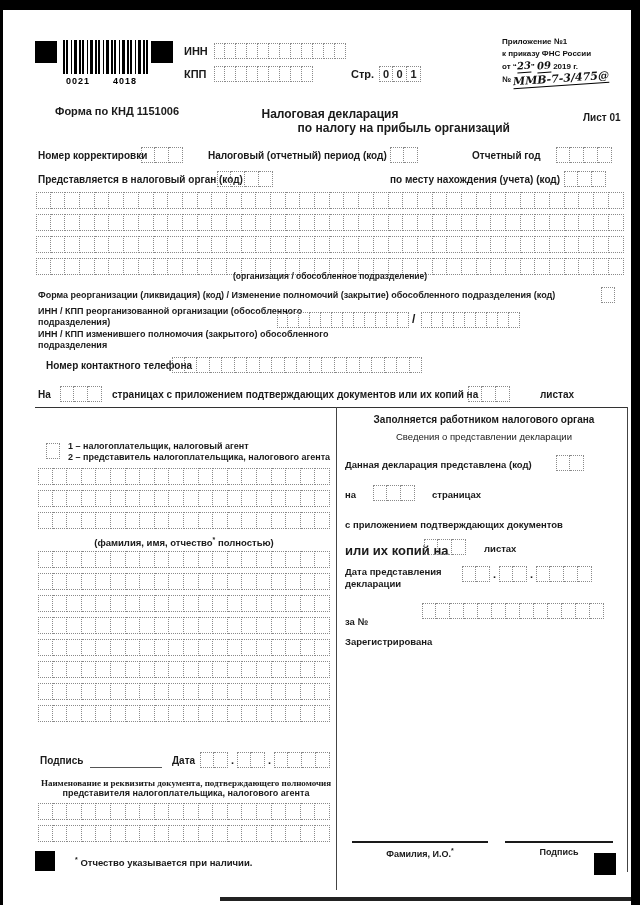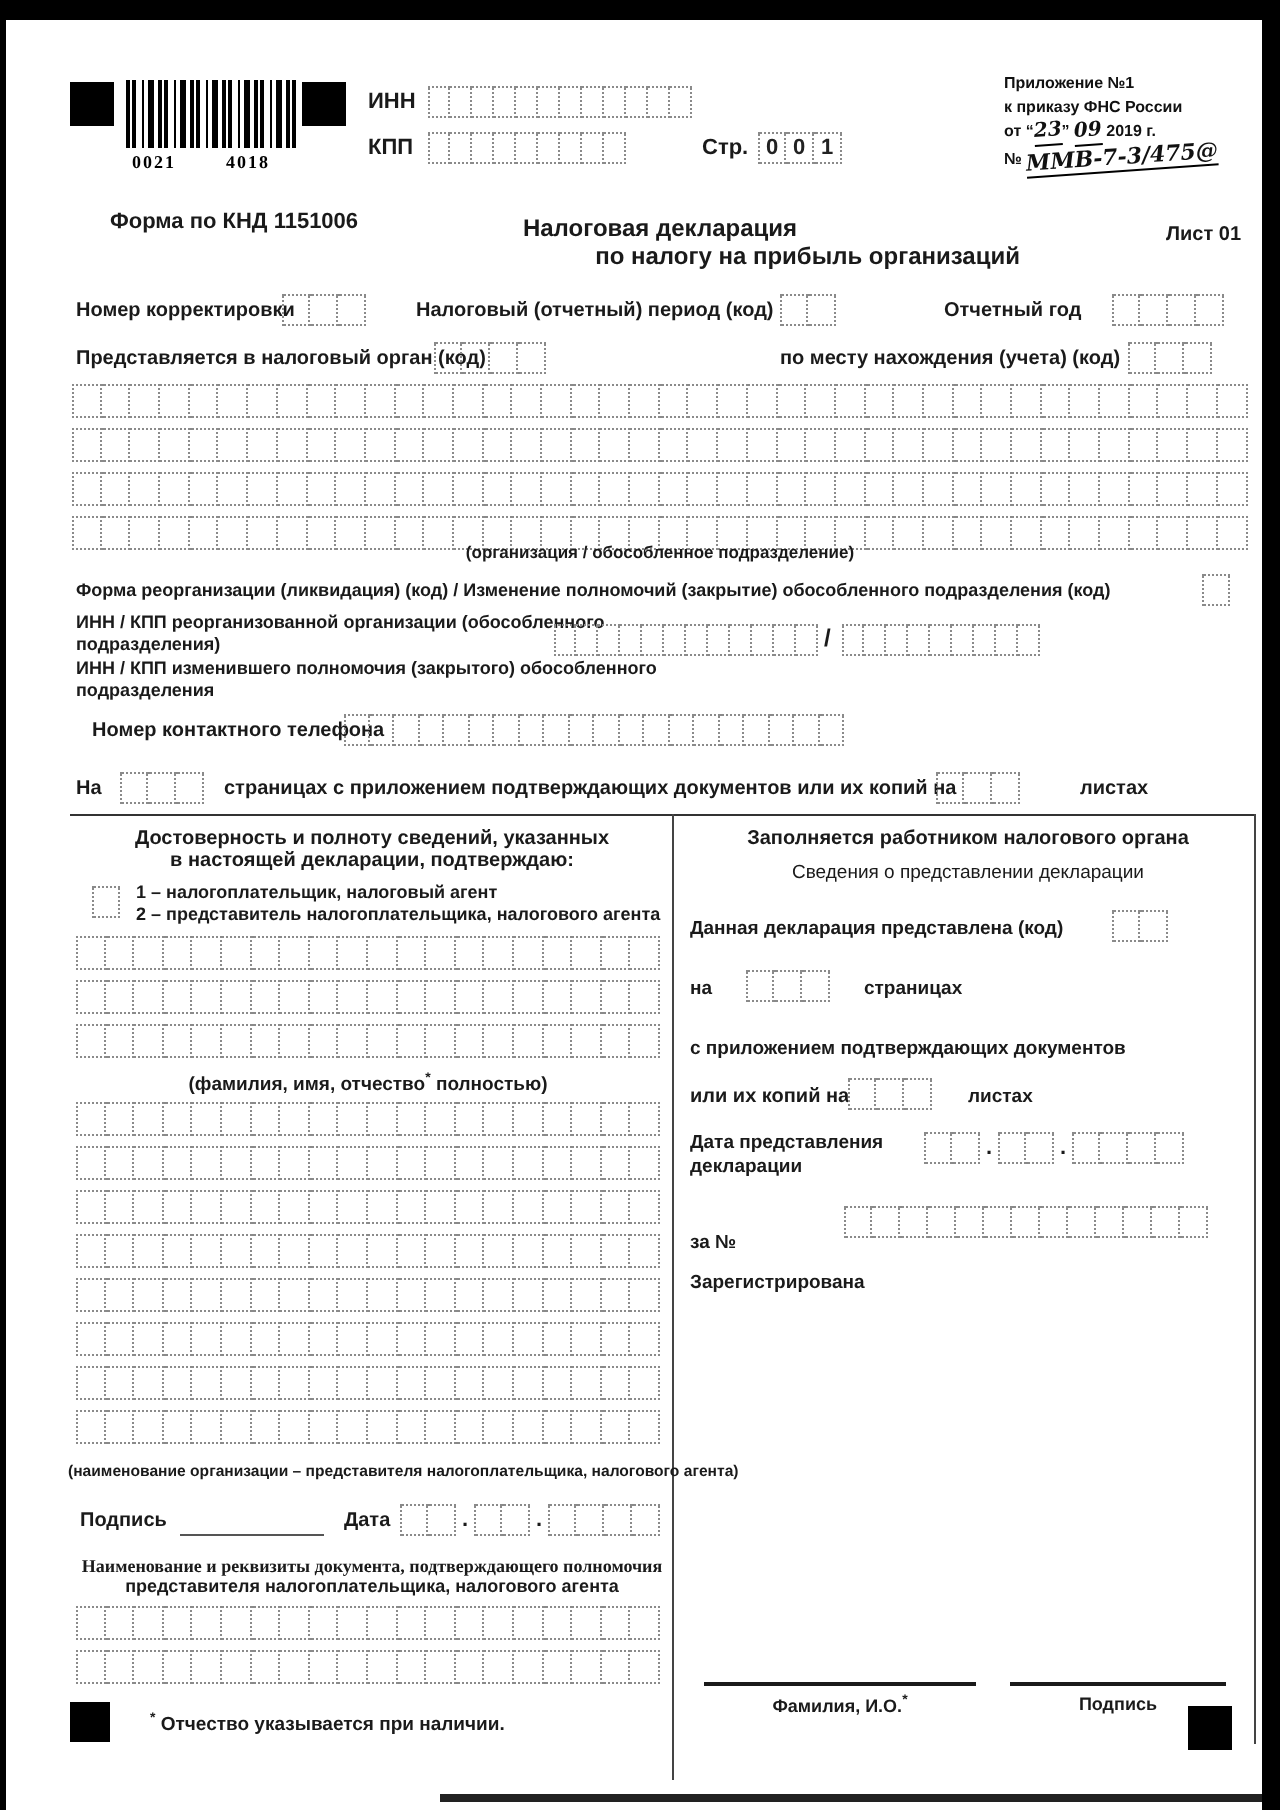--- a/index.html
+++ b/index.html
@@ -22,7 +22,7 @@
   .w146 .cell{width:14.6px;height:17px;}
   .gridrow{margin-bottom:5px;}
   .barcode{background:repeating-linear-gradient(90deg,#000 0 2px,#fff 2px 3px,#000 3px 5px,#fff 5px 8px,#000 8px 9px,#fff 9px 11px,#000 11px 14px,#fff 14px 16px);}
-  .bcnum{font-size:9px;font-weight:bold;letter-spacing:1px;color:#000;font-family:Liberation Serif, serif;}
+  .bcnum{font-size:9px;font-weight:bold;letter-spacing:1px;color:#000;}
   .appx{font-size:8px;font-weight:bold;line-height:12px;color:#111;}
   .hw{font-family:"DejaVu Serif",serif;font-style:italic;font-weight:bold;display:inline-block;
       transform:rotate(-4deg);font-size:10px;}

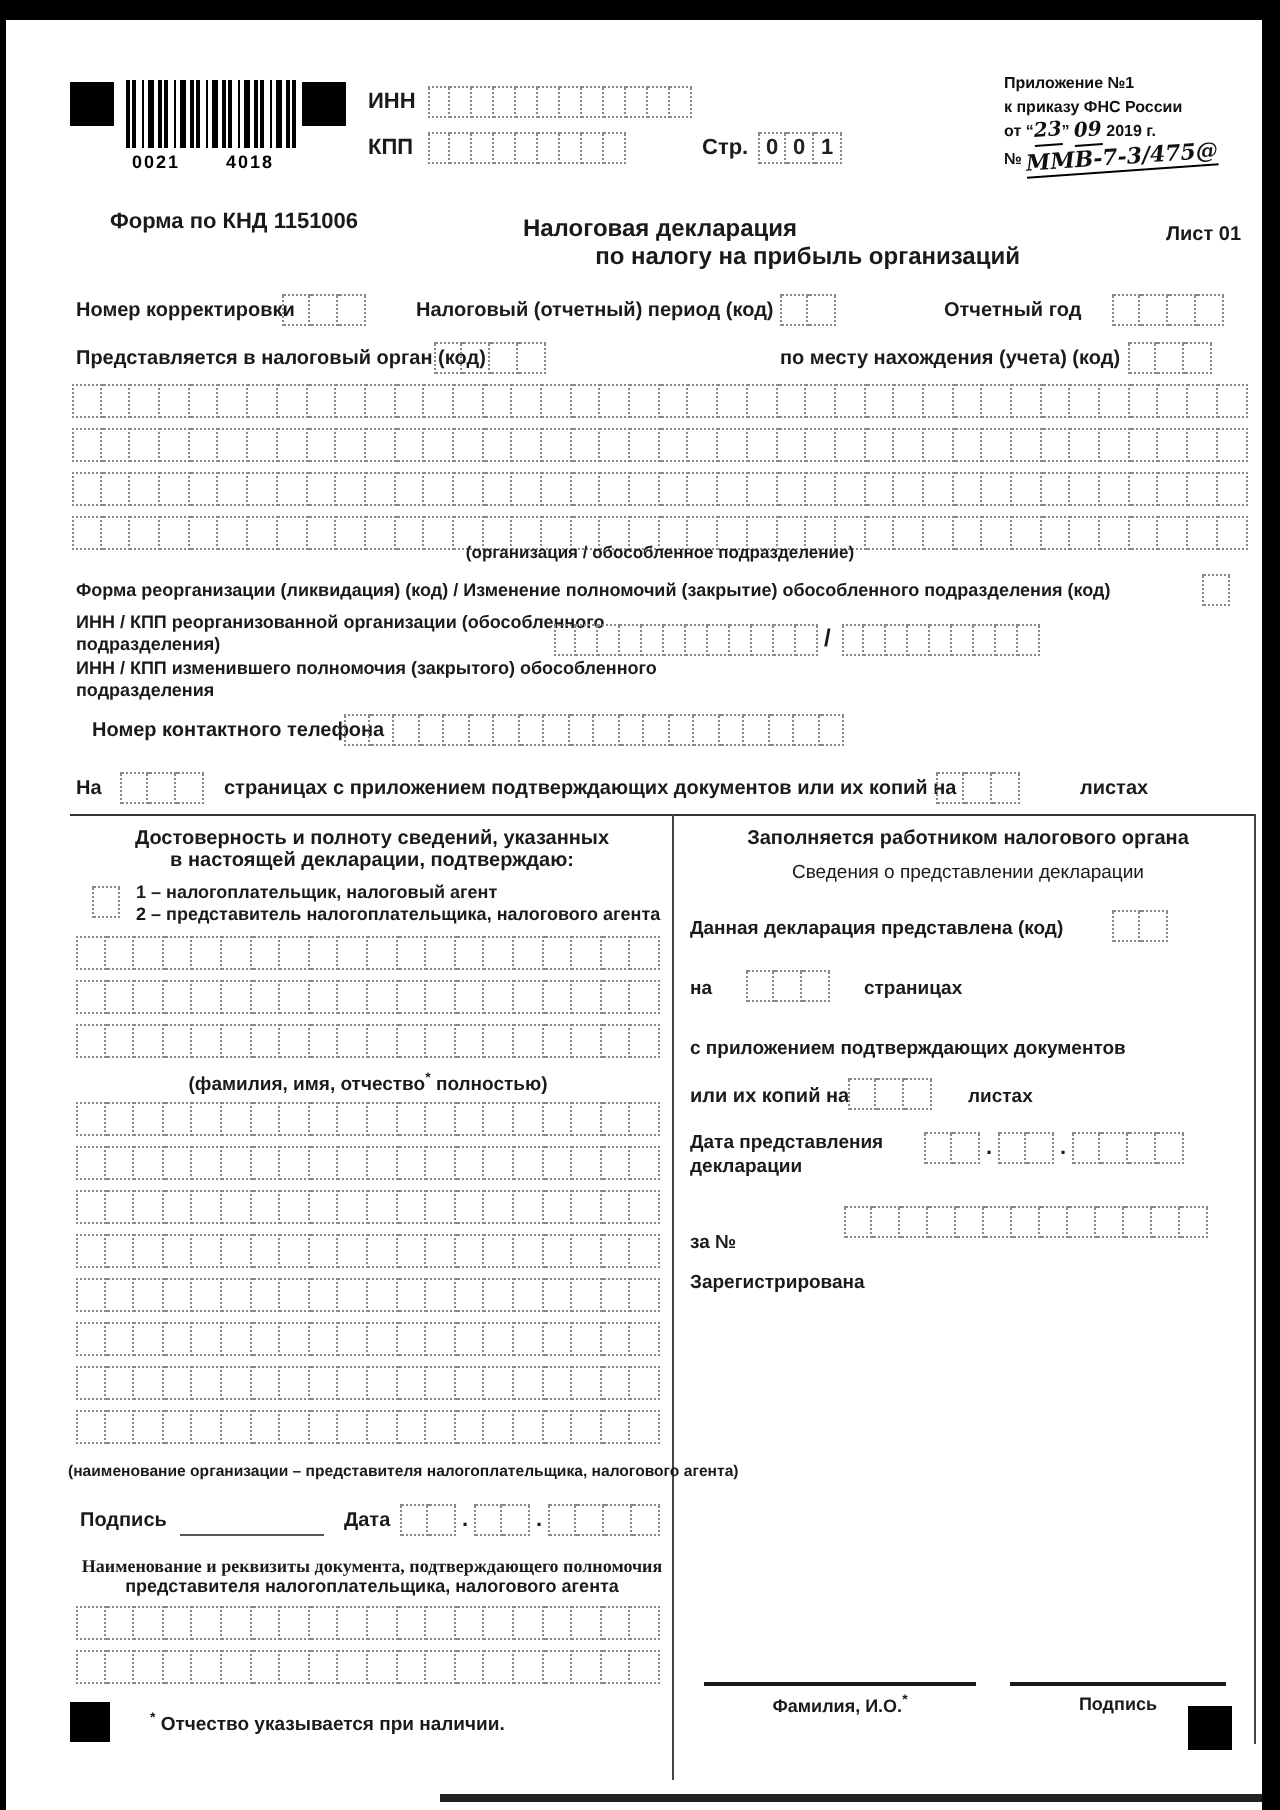--- a/index.html
+++ b/index.html
@@ -388,10 +388,6 @@
   <div class="abs vline" style="left:336px;top:407px;height:483px;"></div>
   <div class="abs vline" style="left:627px;top:407px;height:465px;"></div>
 
-  <div class="abs center" style="left:40px;top:414px;width:292px;">
-    <div class="lbl" style="white-space:normal;">Достоверность и полноту сведений, указанных</div>
-    <div class="lbl" style="white-space:normal;">в настоящей декларации, подтверждаю:</div>
-  </div>
   <div class="abs cellrow w14" style="left:46px;top:443px;">
       <span class="cell"></span>
     </div>

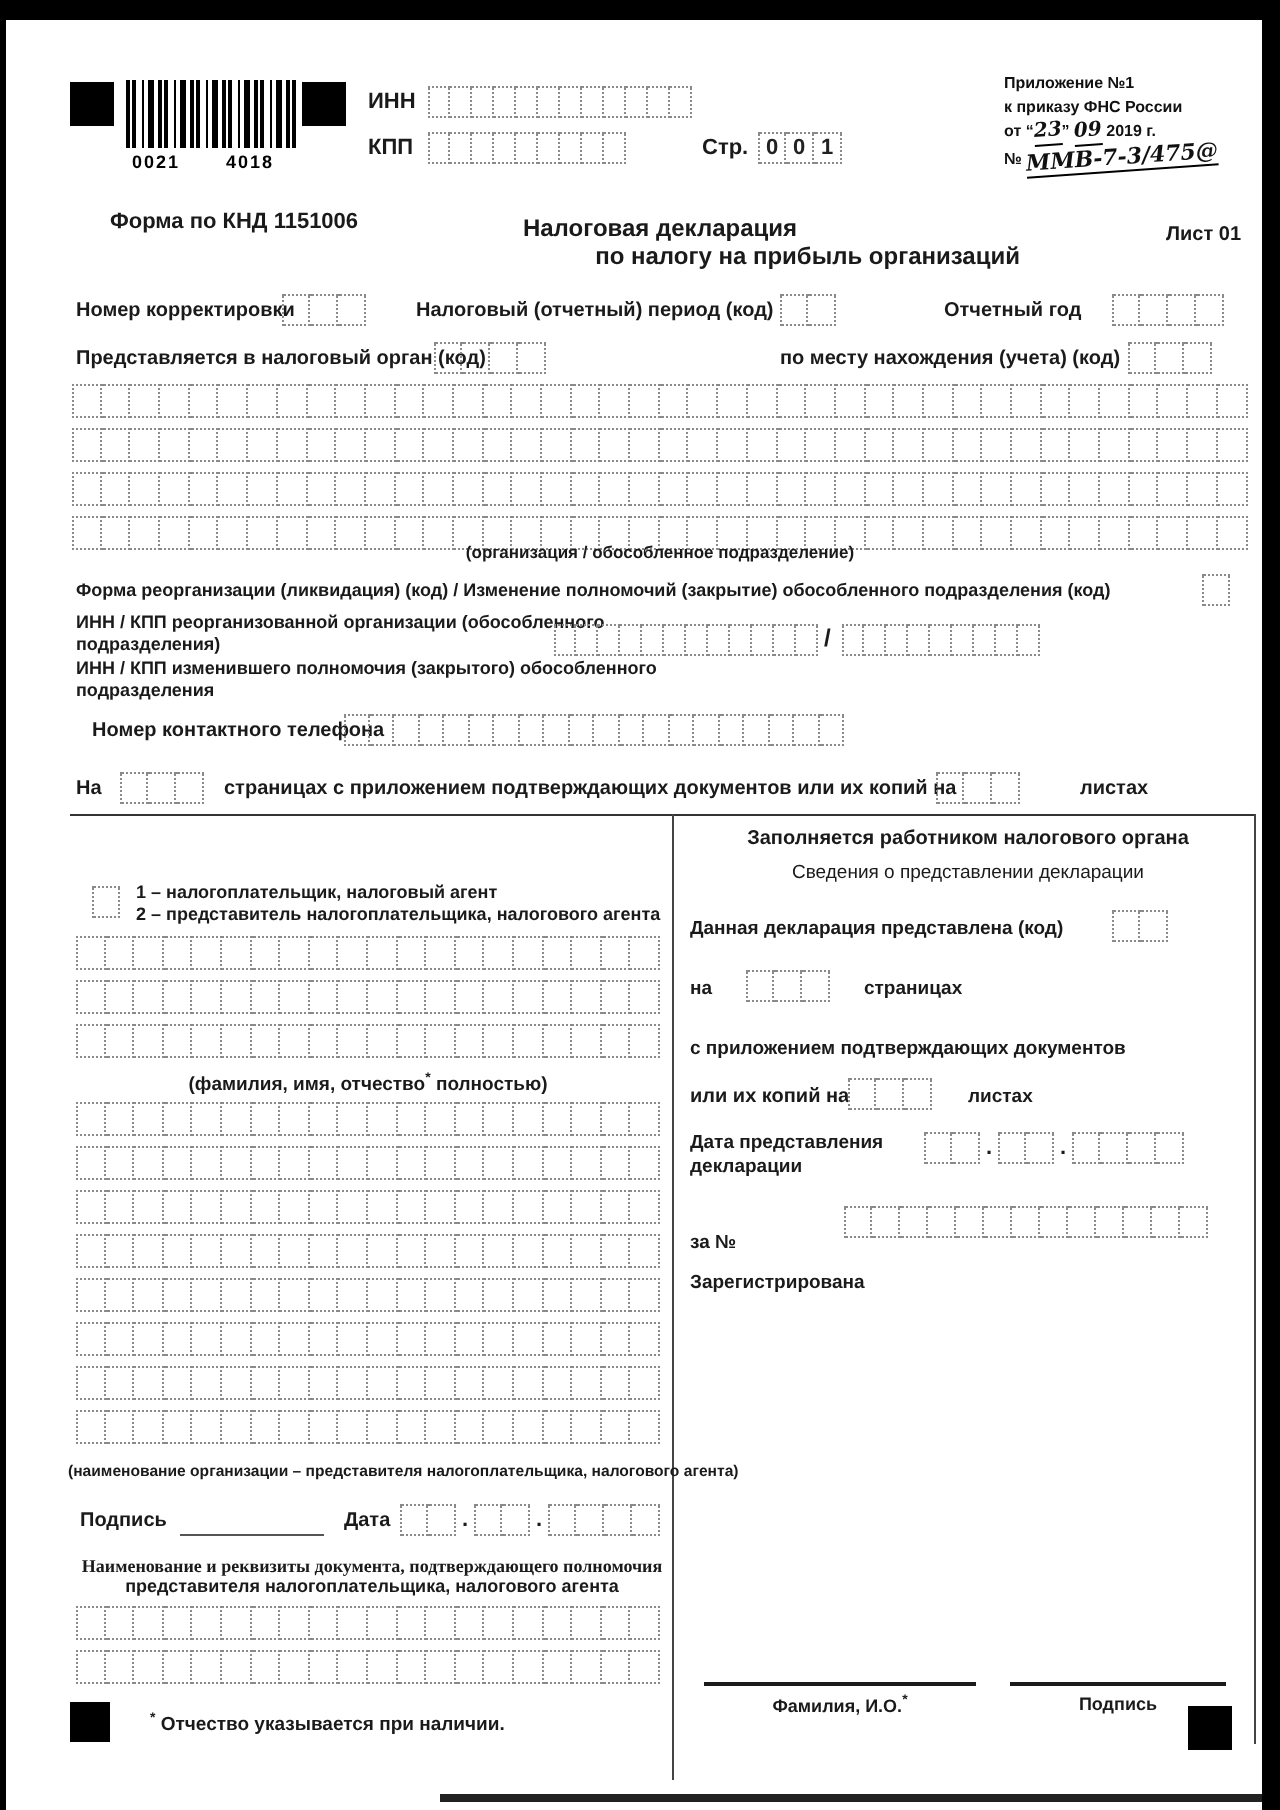--- a/index.html
+++ b/index.html
@@ -741,7 +741,7 @@
 
   <div class="abs lbl-sm" style="left:345px;top:519px;font-size:9.5px;">с приложением подтверждающих документов</div>
 
-  <div class="abs lbl-sm" style="left:345px;top:543px;font-size:10px;">или их копий на</div>
+  <div class="abs lbl-sm" style="left:345px;top:543px;font-size:13px;">или их копий на</div>
   <div class="abs cellrow w14" style="left:424px;top:539px;">
       <span class="cell"></span>
       <span class="cell"></span>

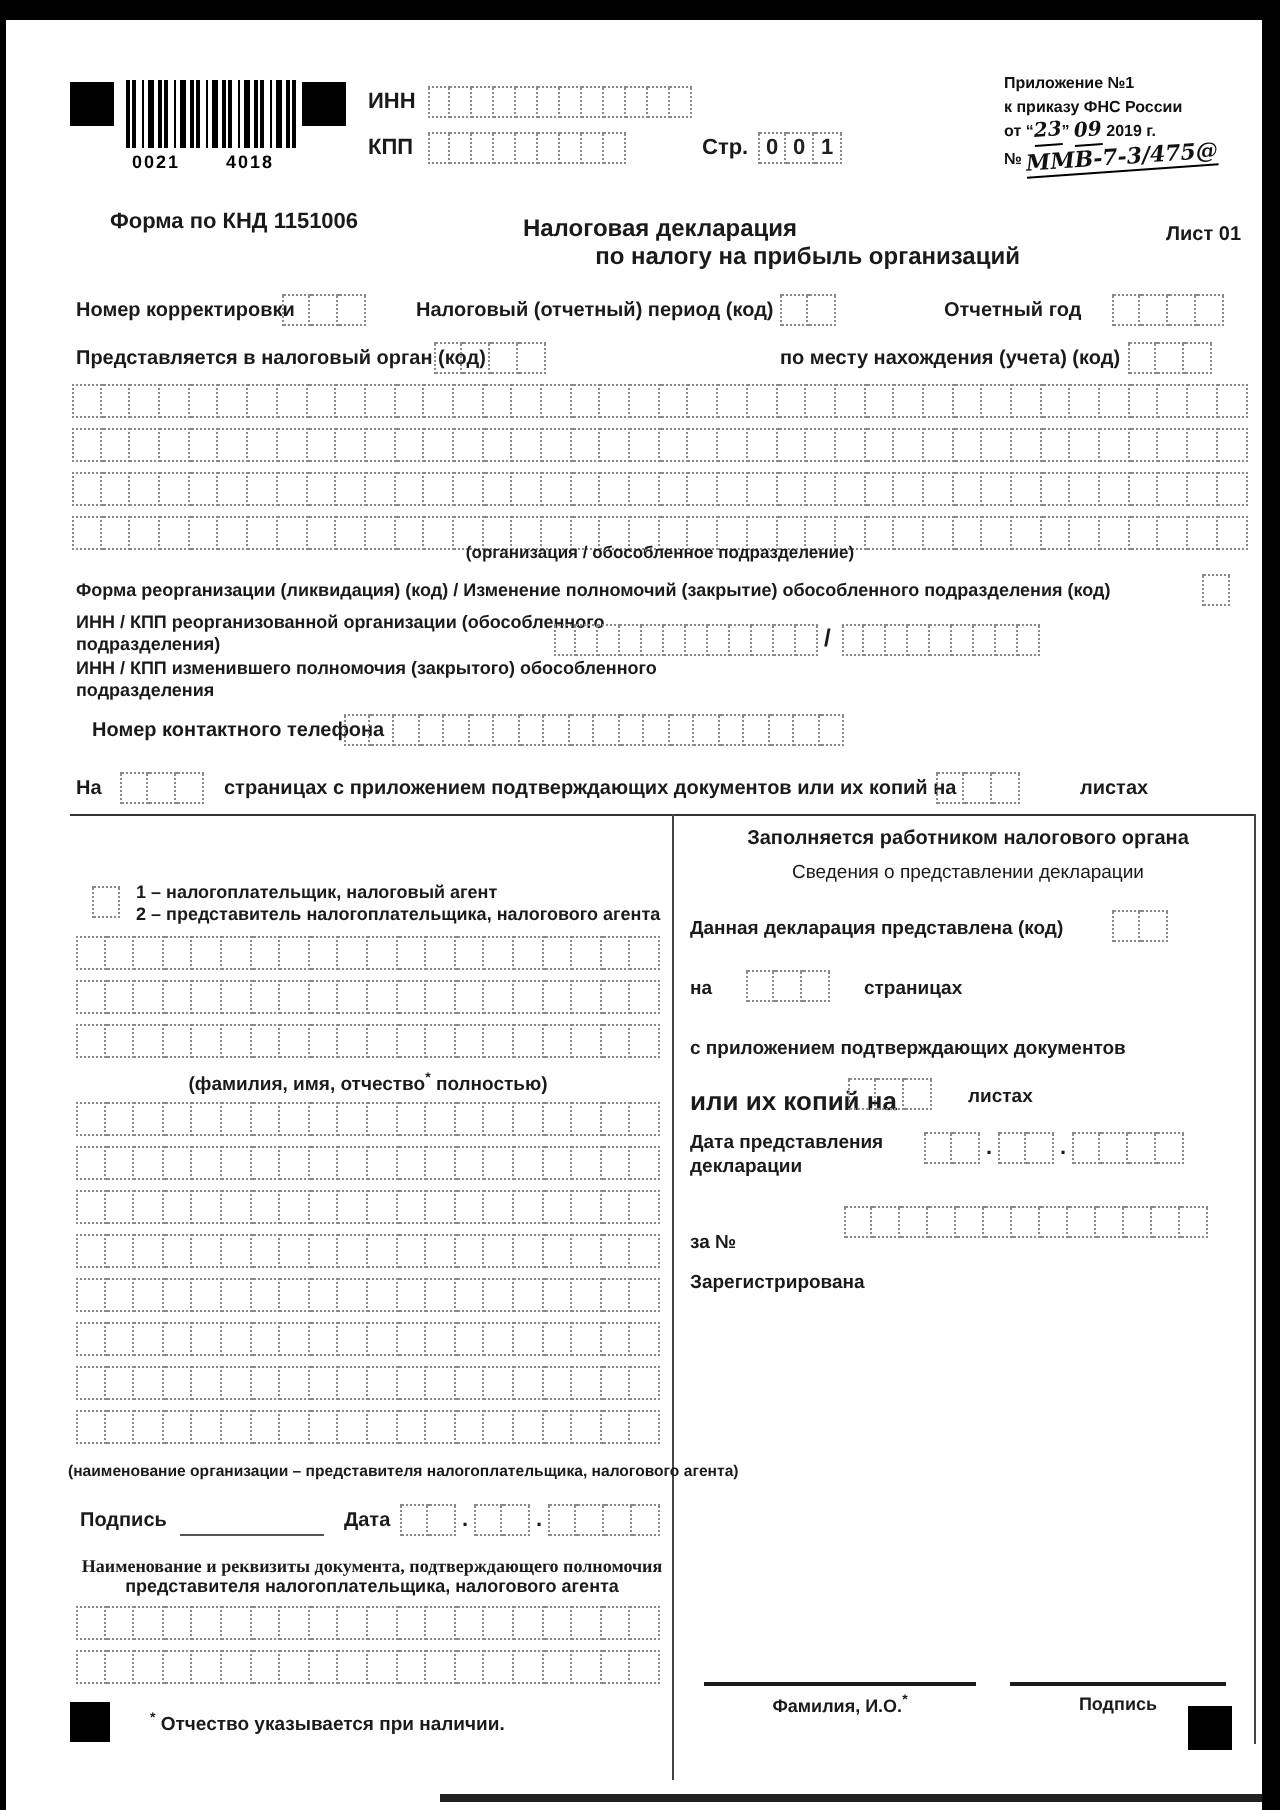--- a/index.html
+++ b/index.html
@@ -644,7 +644,6 @@
         <span class="cell"></span>
       </div>
     </div>
-  <div class="abs cap" style="left:34px;top:731px;width:300px;font-size:7.8px;">(наименование организации – представителя налогоплательщика, налогового агента)</div>
 
   <div class="abs lbl" style="left:40px;top:755px;">Подпись</div>
   <div class="abs" style="left:90px;top:767px;width:72px;height:1px;background:#555;"></div>

